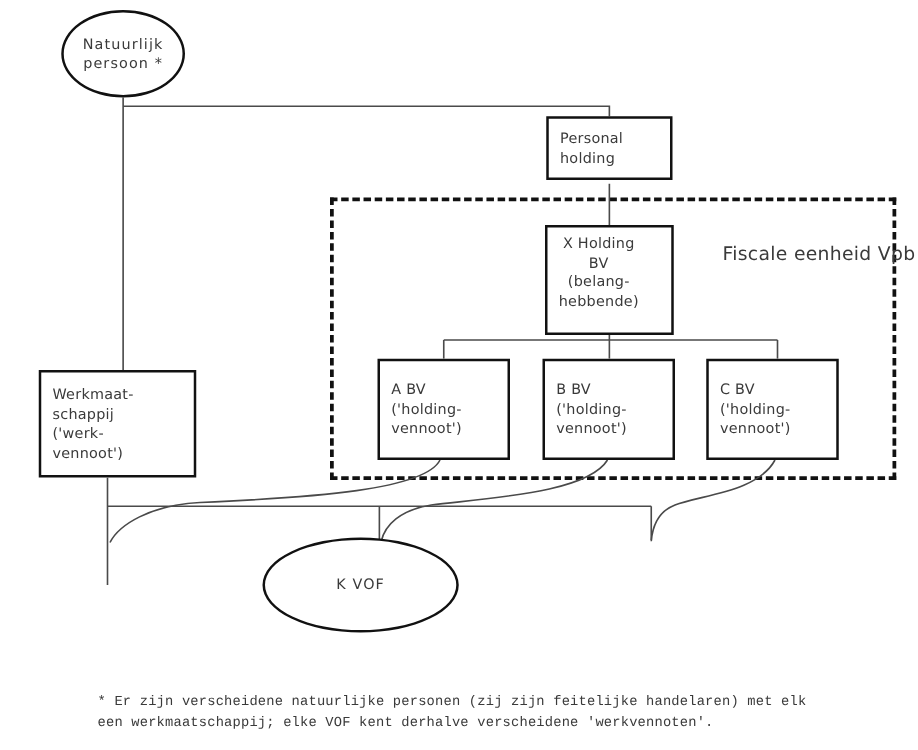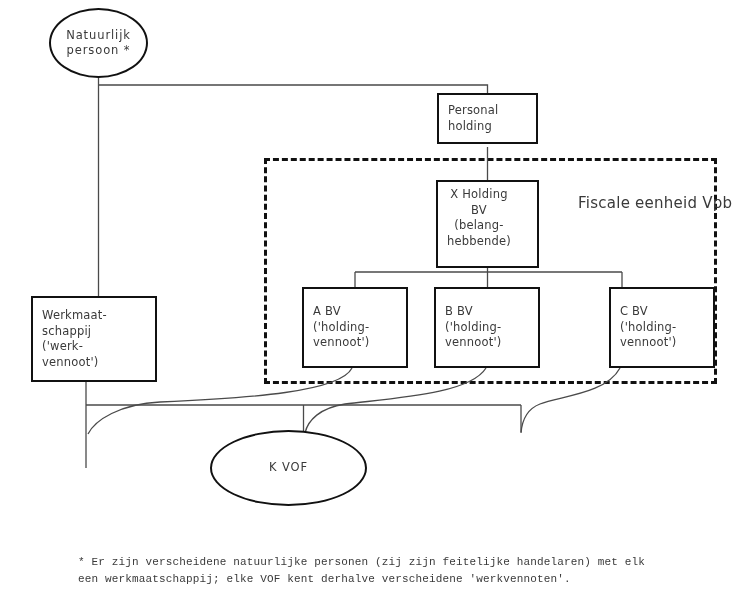--- a/index.html
+++ b/index.html
@@ -80,7 +80,6 @@
   #node-c-bv {
     left: 565px; top: 287px; width: 106px; height: 81px;
     align-items: center;
-    margin-left: 44px;
   }
   #node-werkmaatschappij {
     left: 31px; top: 296px; width: 126px; height: 86px;

